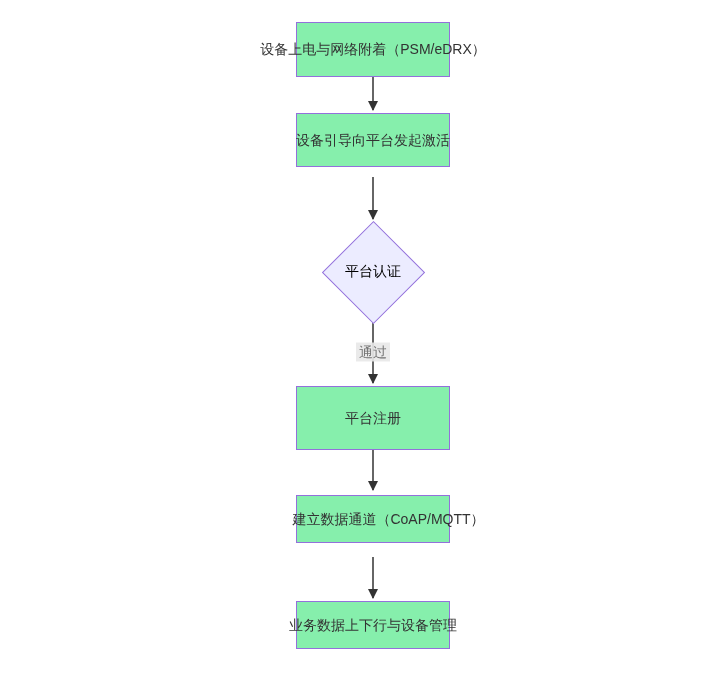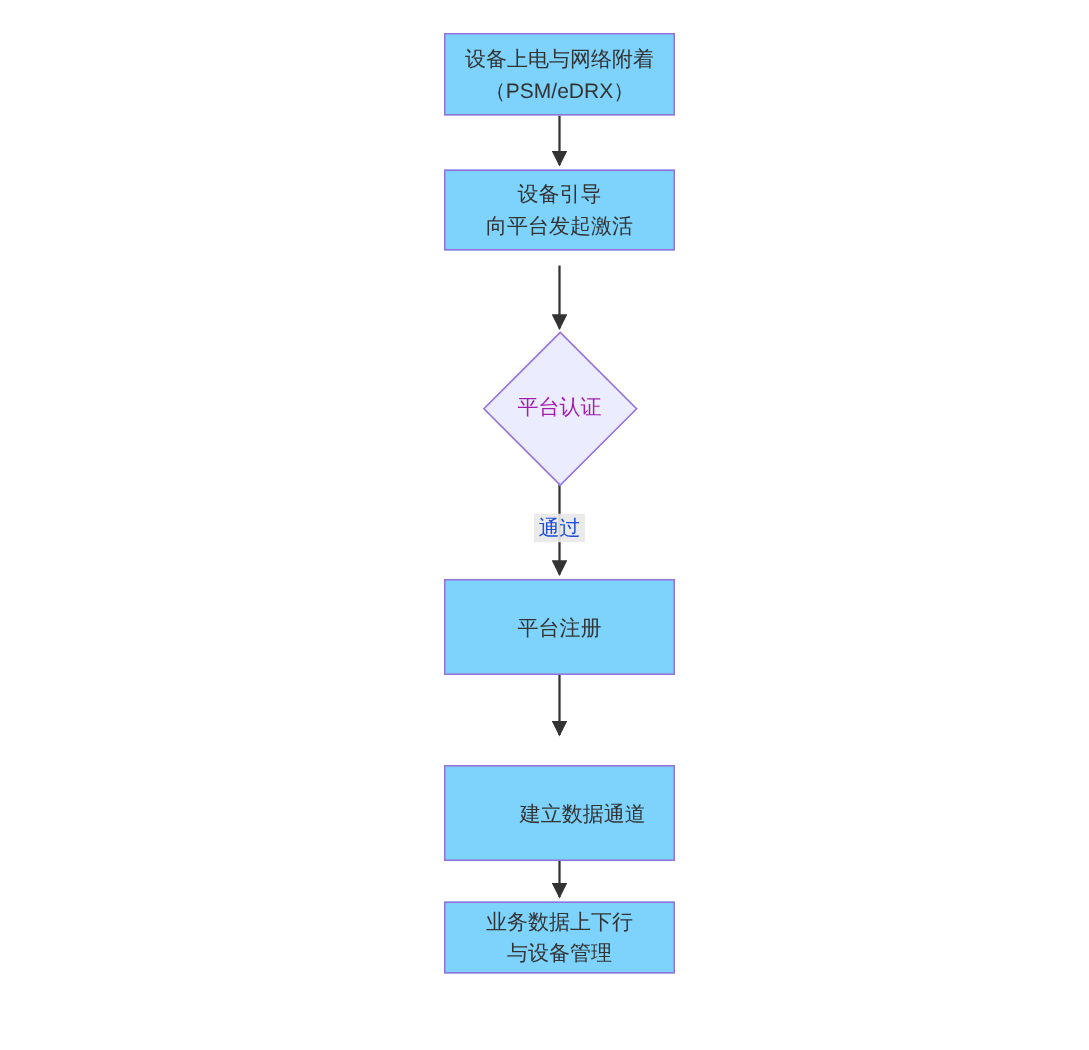--- a/index.html
+++ b/index.html
@@ -24,10 +24,10 @@
   .node.rect {
     position: absolute;
     box-sizing: border-box;
-    background: #7dd3fc;
+    background: #86efac;
     border: 1px solid #9370DB;
     display: flex;
-    flex-direction: column;
+    flex-direction: row;
     align-items: center;
     justify-content: center;
     text-align: center;

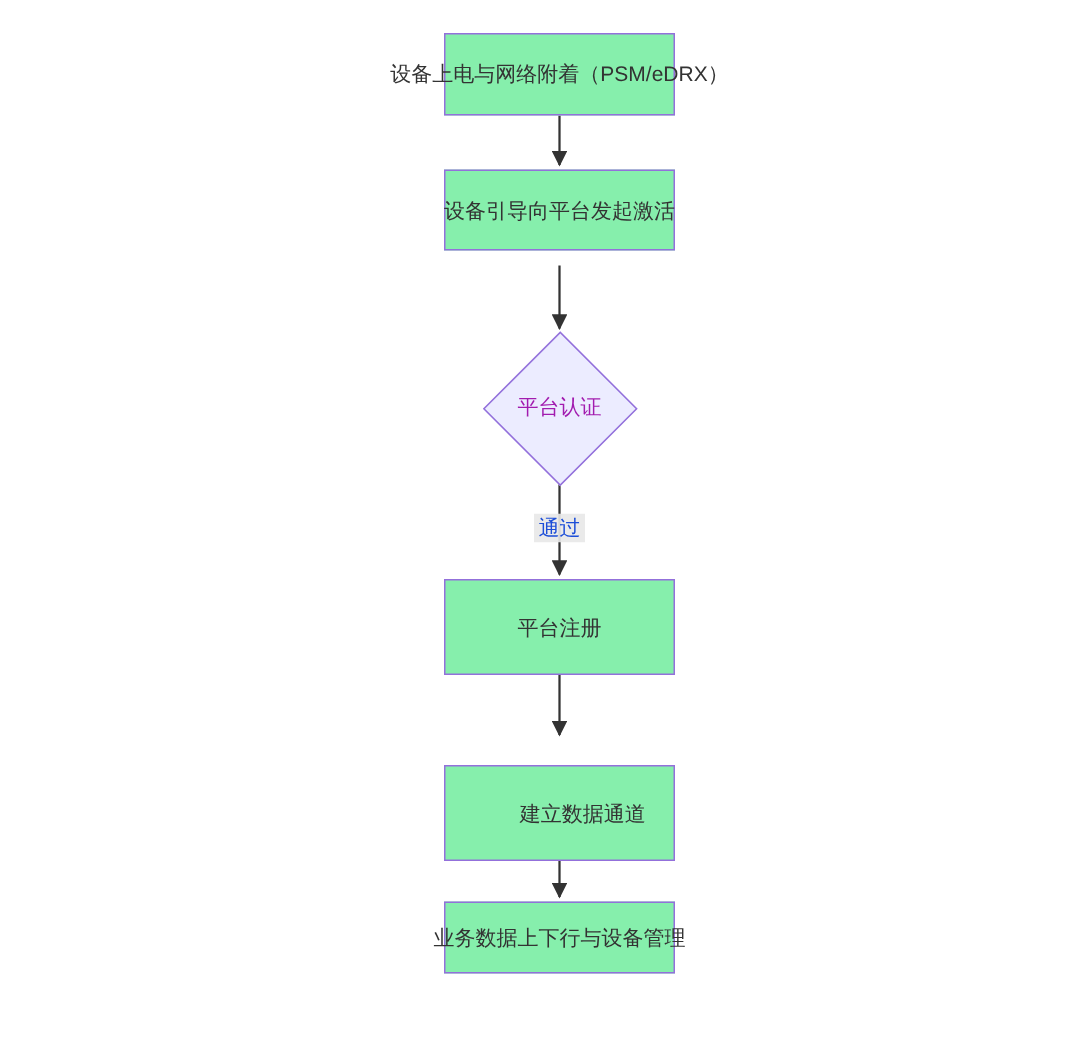--- a/index.html
+++ b/index.html
@@ -60,7 +60,7 @@
   }
   .diamond-text {
     position: relative;
-    color: #a21caf;
+    color: #000000;
     font-size: 14px;
     white-space: nowrap;
   }

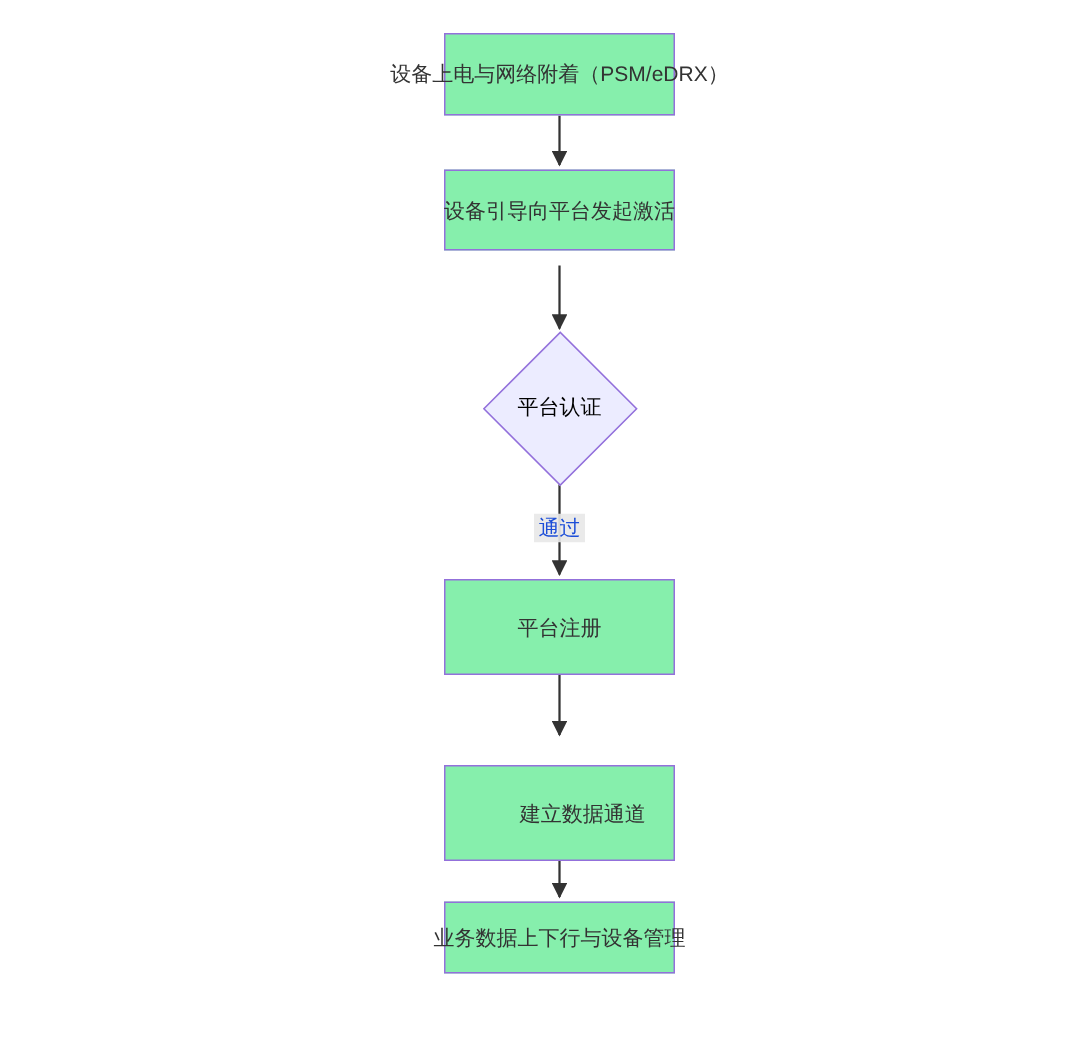--- a/index.html
+++ b/index.html
@@ -68,7 +68,7 @@
     position: absolute;
     transform: translate(-50%, -50%);
     background: rgba(232, 232, 232, 0.9);
-    color: #1d4ed8;
+    color: #737373;
     font-size: 14px;
     line-height: 17px;
     padding: 1px 3px;

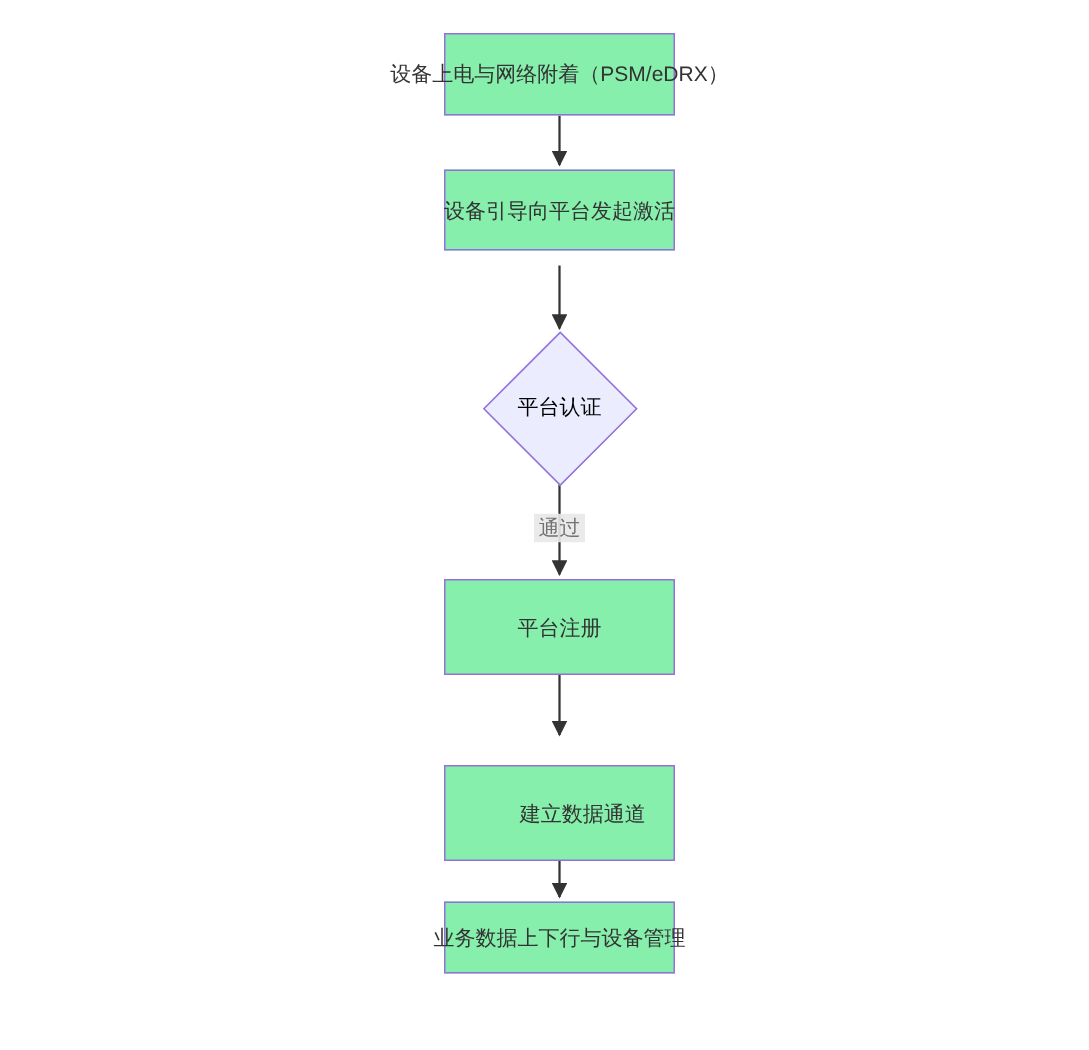--- a/index.html
+++ b/index.html
@@ -79,7 +79,7 @@
   #n-boot     { left: 296px; top: 113px; height: 54px; }
   #n-auth     { left: 323px; top: 222px; }
   #n-register { left: 296px; top: 386px; height: 64px; gap: 30px; }
-  #n-channel  { left: 296px; top: 510px; height: 64px; padding-left: 31px; }
+  #n-channel  { left: 296px; top: 495px; height: 48px; padding-left: 31px; }
   #n-business { left: 296px; top: 601px; height: 48px; justify-content: center; }
   #lbl-pass   { left: 373px; top: 352px; }
 </style>

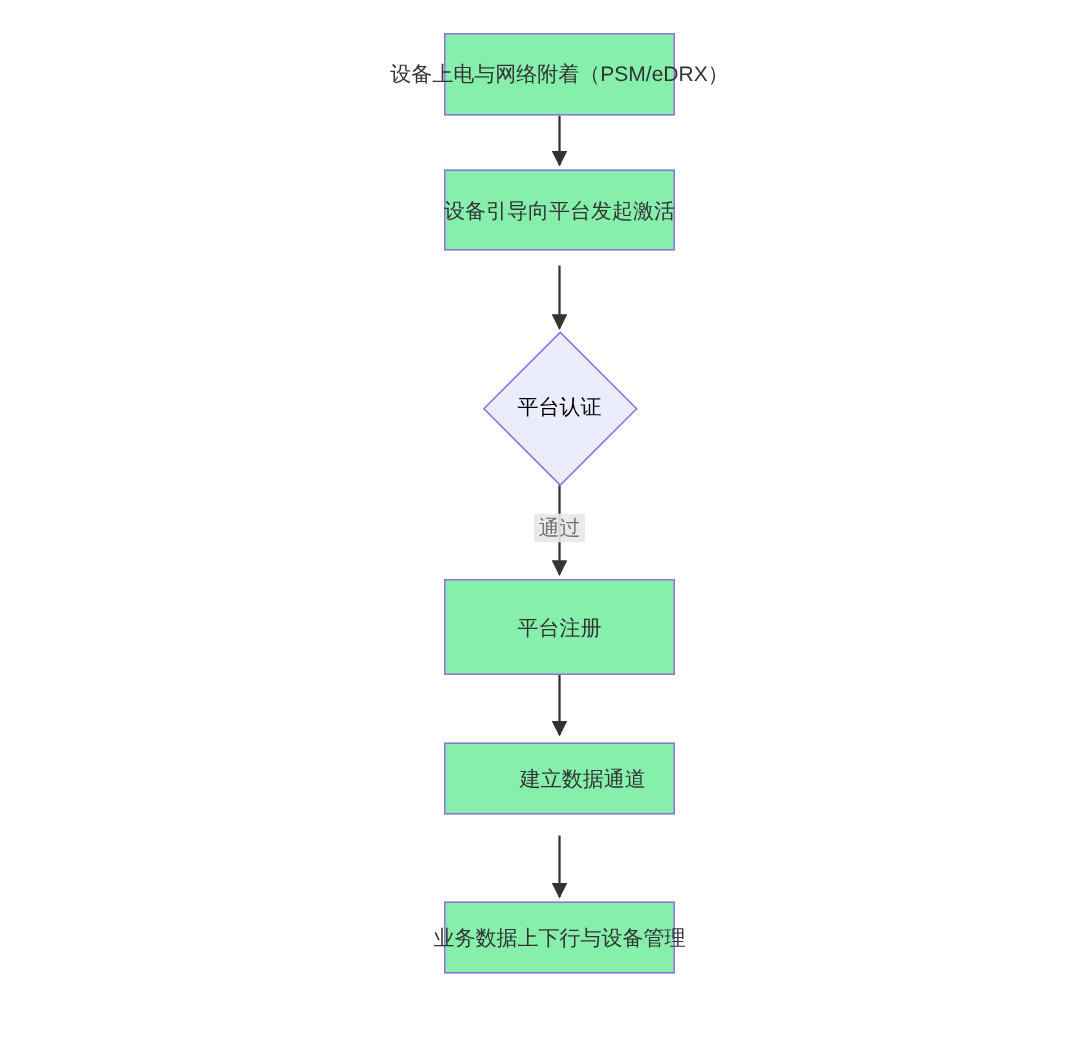--- a/index.html
+++ b/index.html
@@ -124,6 +124,7 @@
 
   <div class="node rect" id="n-channel">
     <span class="line">建立数据通道</span>
+    <span class="line">（CoAP/MQTT）</span>
   </div>
 
   <div class="node rect" id="n-business">

